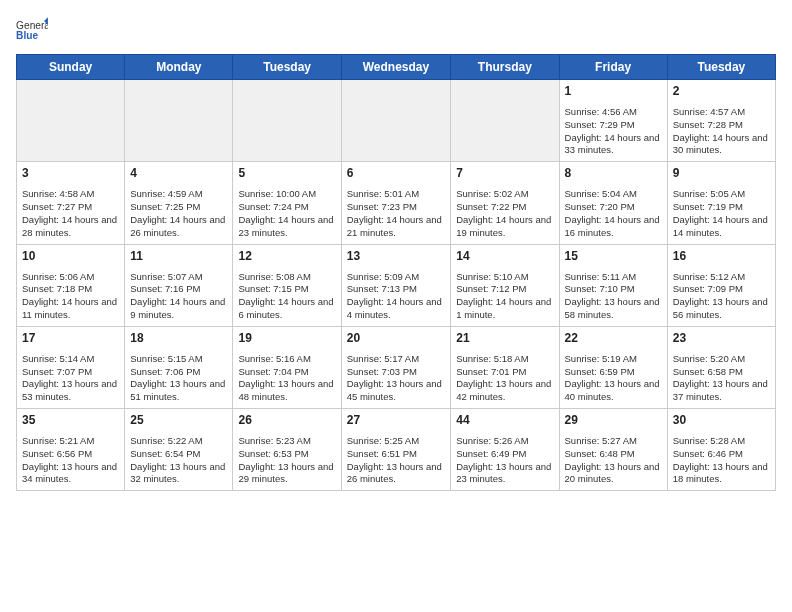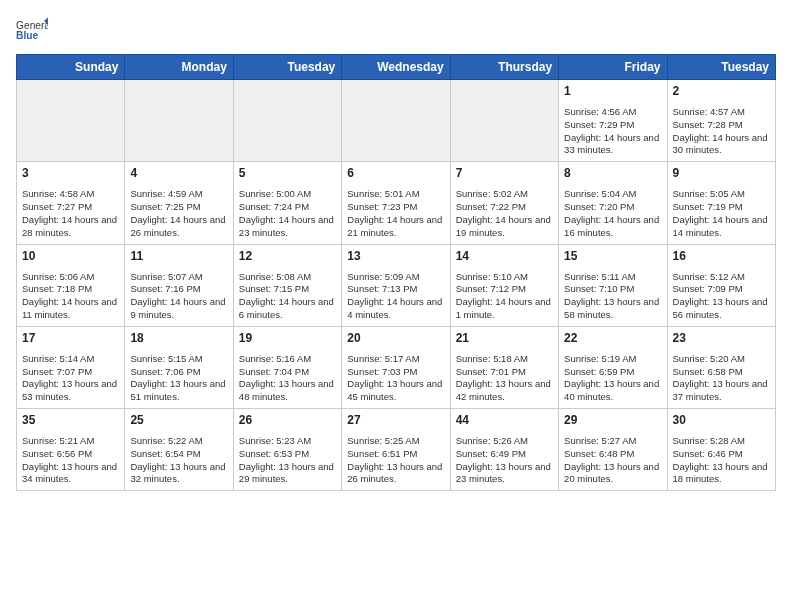--- a/index.html
+++ b/index.html
@@ -53,8 +53,8 @@
     .calendar th {
       background: #2962b5;
       color: #fff;
-      text-align: right;
-      padding: 5px 6px;
+      text-align: center;
+      padding: 5px 21px;
       font-size: 12px;
       font-weight: bold;
       border: 1px solid #1a4a9a;

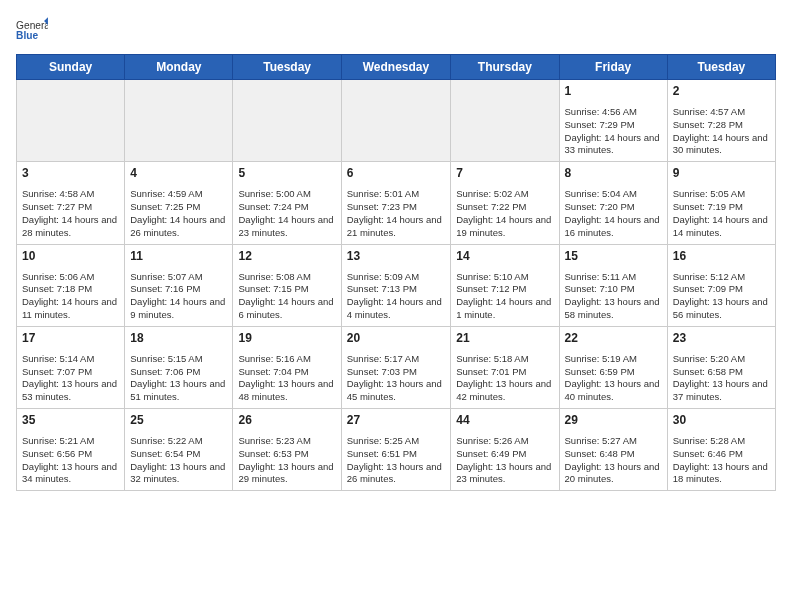--- a/index.html
+++ b/index.html
@@ -151,7 +151,7 @@
           </td>
           <td>
             <div class="day-number">5</div>
-            <div class="day-info">Sunrise: 5:00 AM
+            <div class="day-info">Sunrise: 10:00 AM
 Sunset: 7:24 PM
 Daylight: 14 hours and 23 minutes.</div>
           </td>

